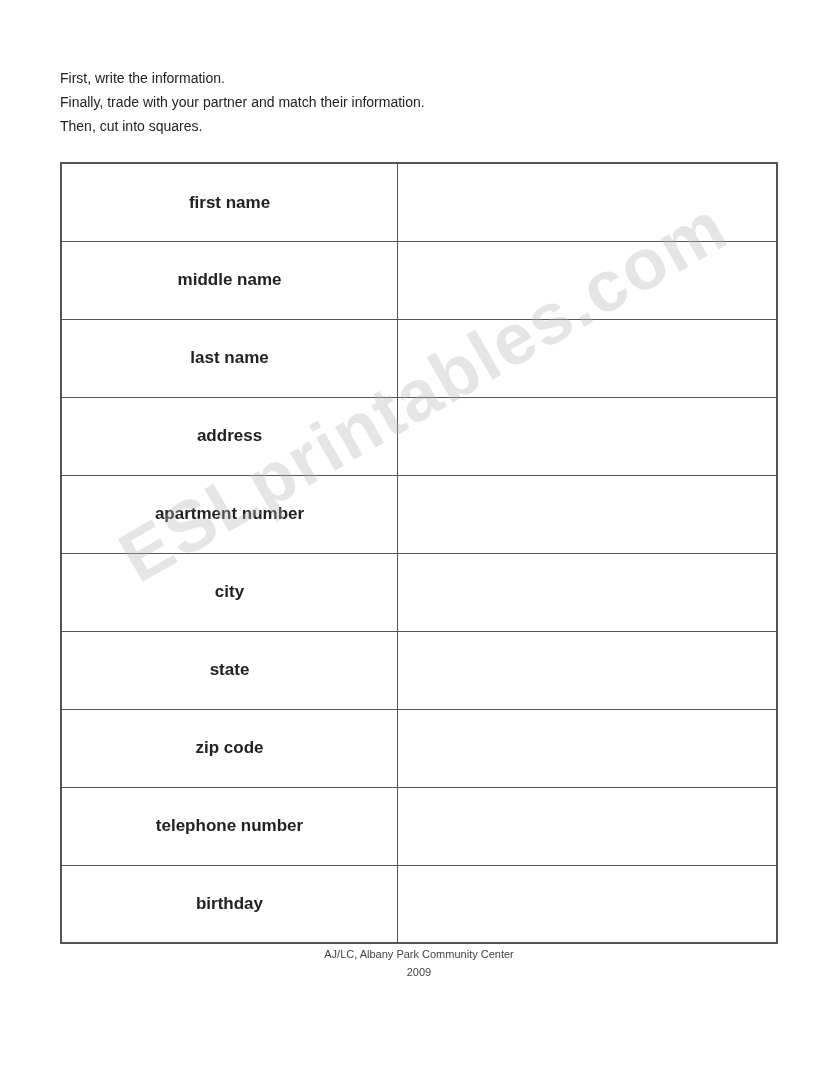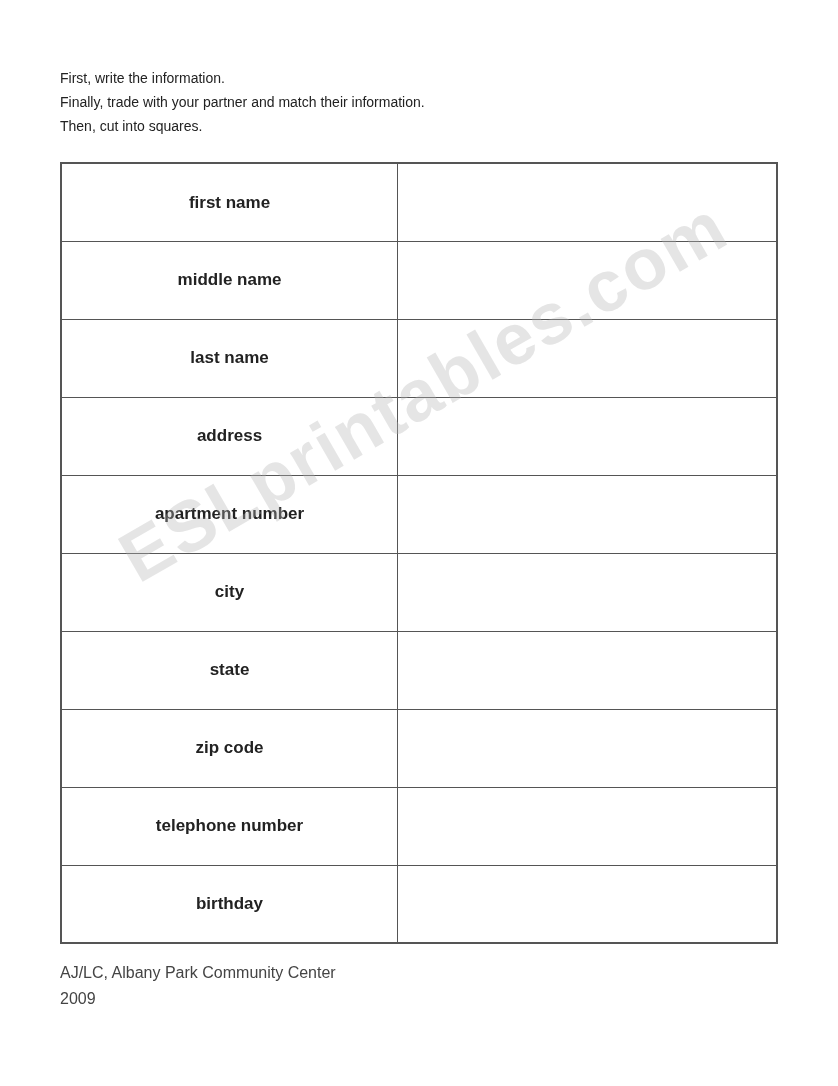--- a/index.html
+++ b/index.html
@@ -67,9 +67,9 @@
     }
 
     .footer {
-      text-align: left;
-      margin-top: 16px;
-      font-size: 16px;
+      text-align: center;
+      margin-top: 2px;
+      font-size: 11px;
       color: #444;
       line-height: 1.6;
     }

